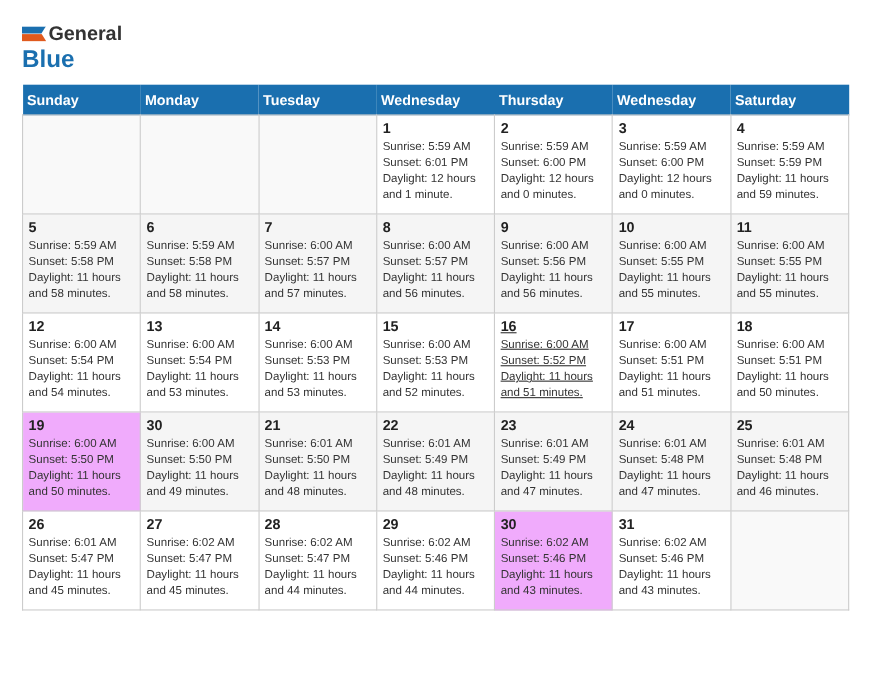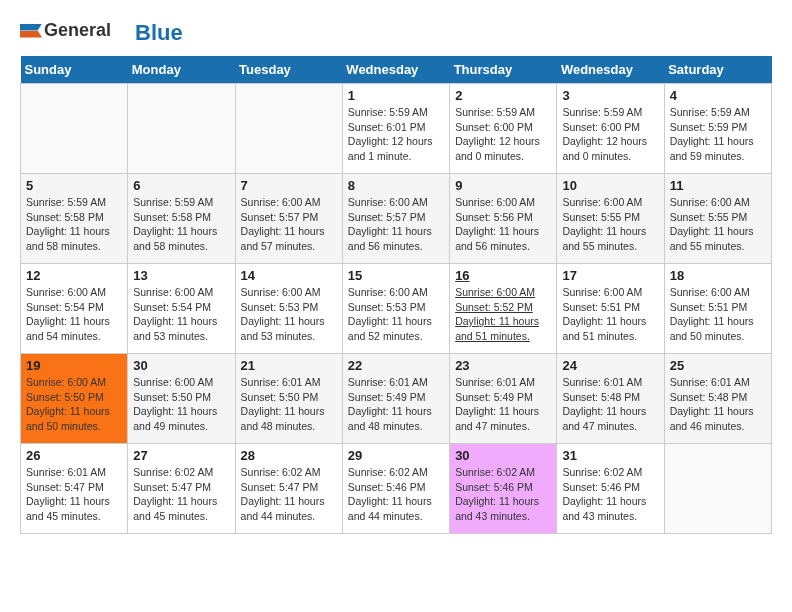--- a/index.html
+++ b/index.html
@@ -18,8 +18,8 @@
     }
     .logo {
       display: flex;
+      flex-direction: column;
       align-items: flex-start;
-      gap: 24px;
     }
     .logo-line {
       display: flex;

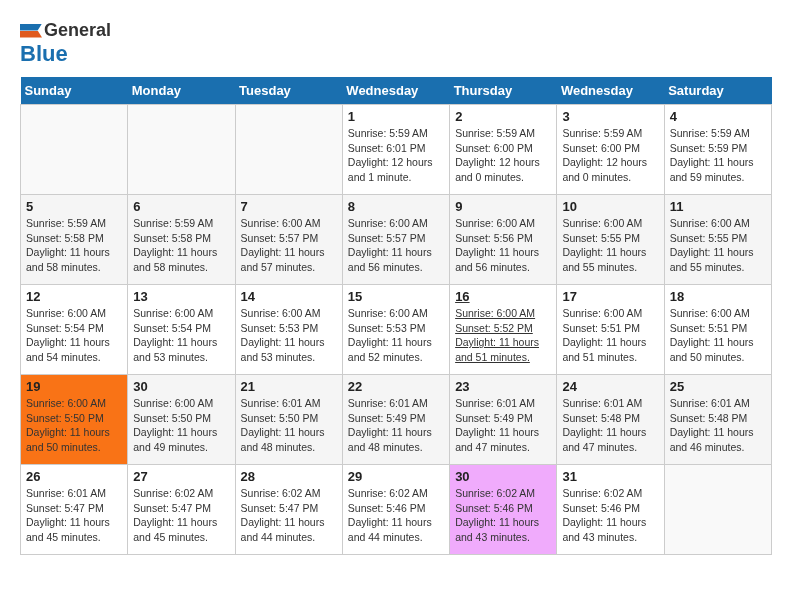--- a/index.html
+++ b/index.html
@@ -214,7 +214,7 @@
         </td>
       </tr>
       <tr>
-        <td style="background: #f97316;">
+        <td style="background: #f0abfc;">
           <div class="day-number">19</div>
           <div class="day-info">Sunrise: 6:00 AM<br>Sunset: 5:50 PM<br>Daylight: 11 hours<br>and 50 minutes.</div>
         </td>

